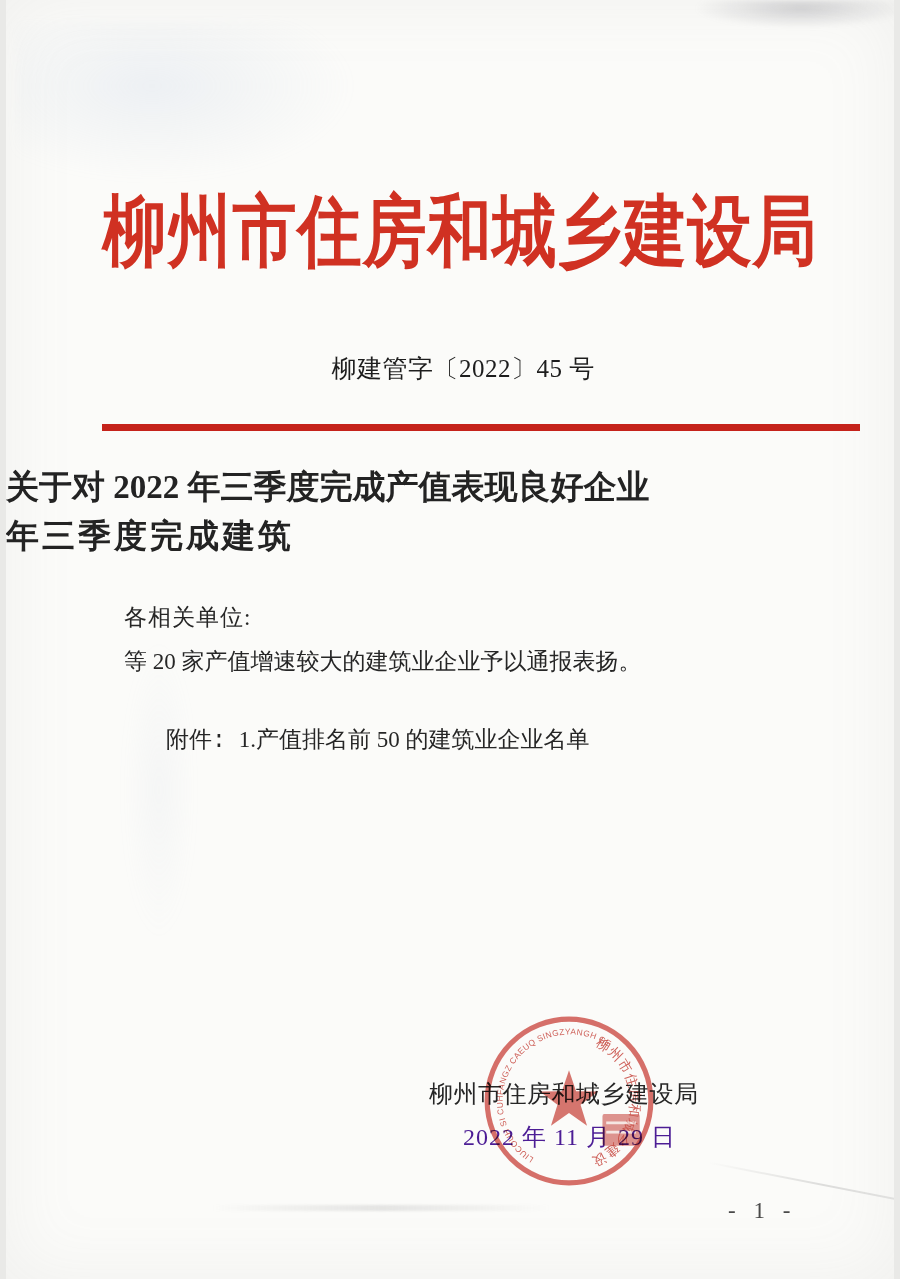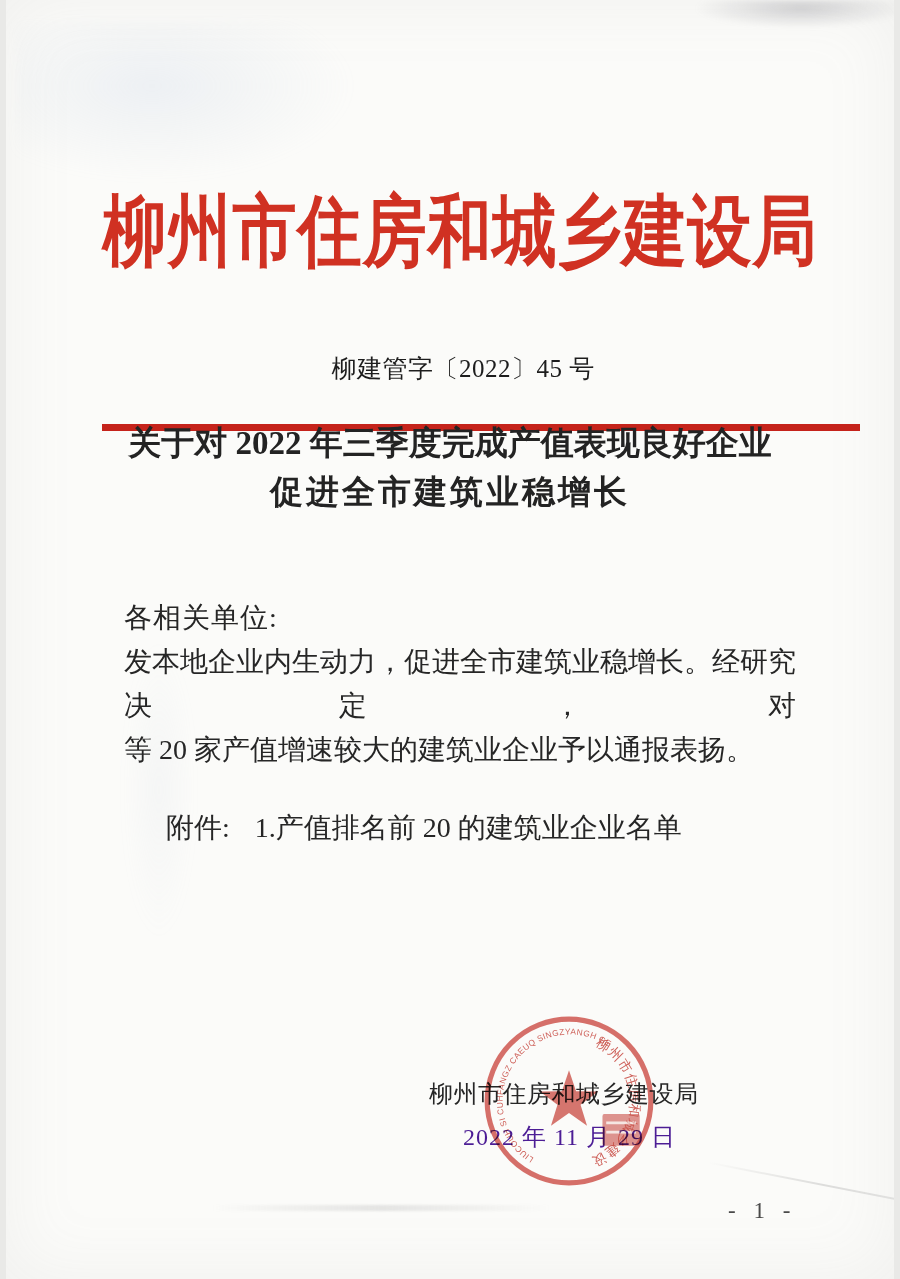--- a/index.html
+++ b/index.html
@@ -64,7 +64,7 @@
     background:var(--rule-red);
   }
   
-  .title{position:absolute;left:0;right:0;top:418px;text-align:center;}
+  .title{position:absolute;left:0;right:0;top:462px;}
   .title .t1{font-size:33px;font-weight:bold;line-height:50px;white-space:nowrap;}
   .title .t2{font-size:33px;font-weight:bold;line-height:48px;letter-spacing:3px;white-space:nowrap;}
   

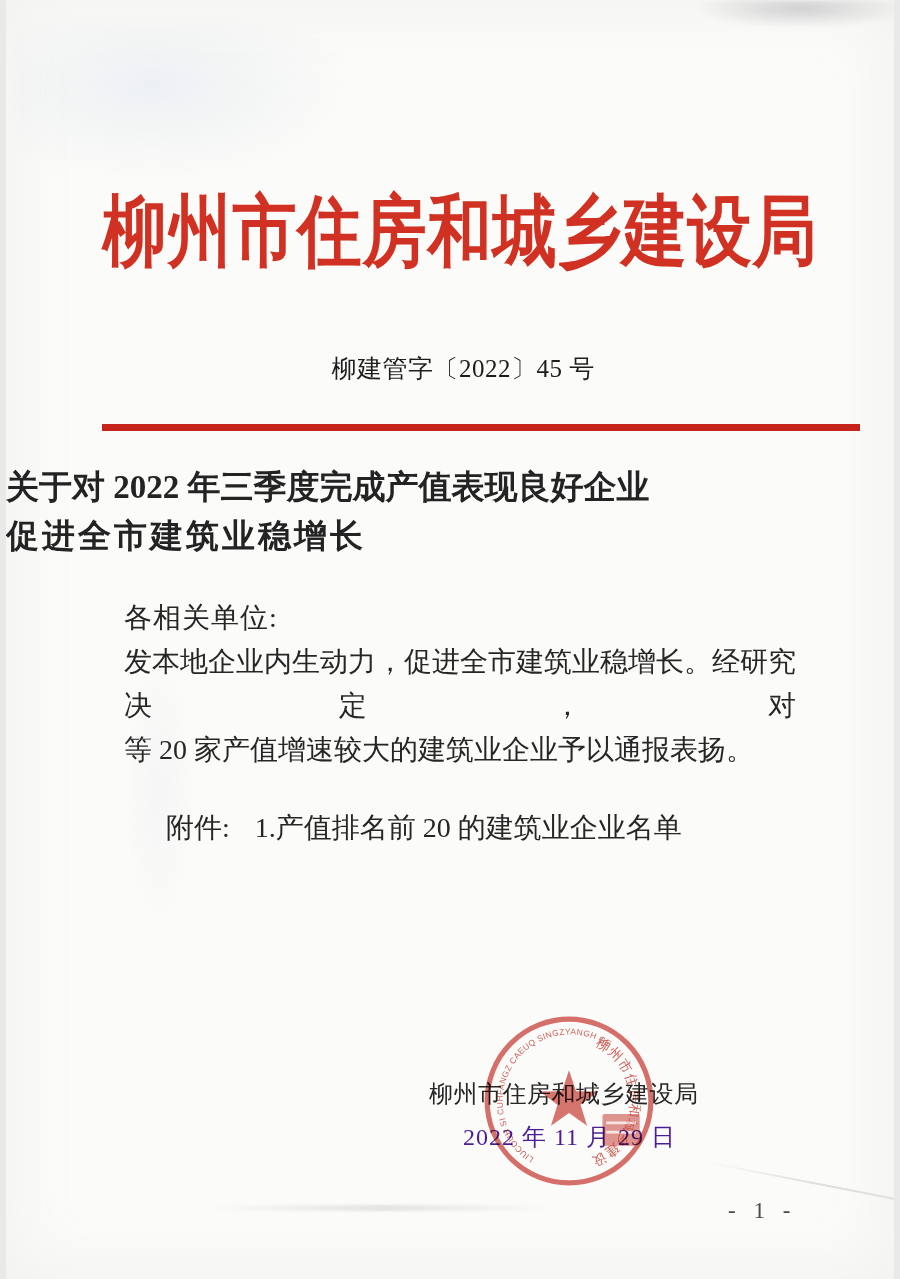--- a/index.html
+++ b/index.html
@@ -123,7 +123,7 @@
 
   <div class="title">
     <div class="t1">关于对 2022 年三季度完成产值表现良好企业</div>
-    <div class="t2">促进全市建筑业稳增长</div>
+    <div class="t2">年三季度完成建筑</div>
   </div>
 
   <div class="bodyblock">

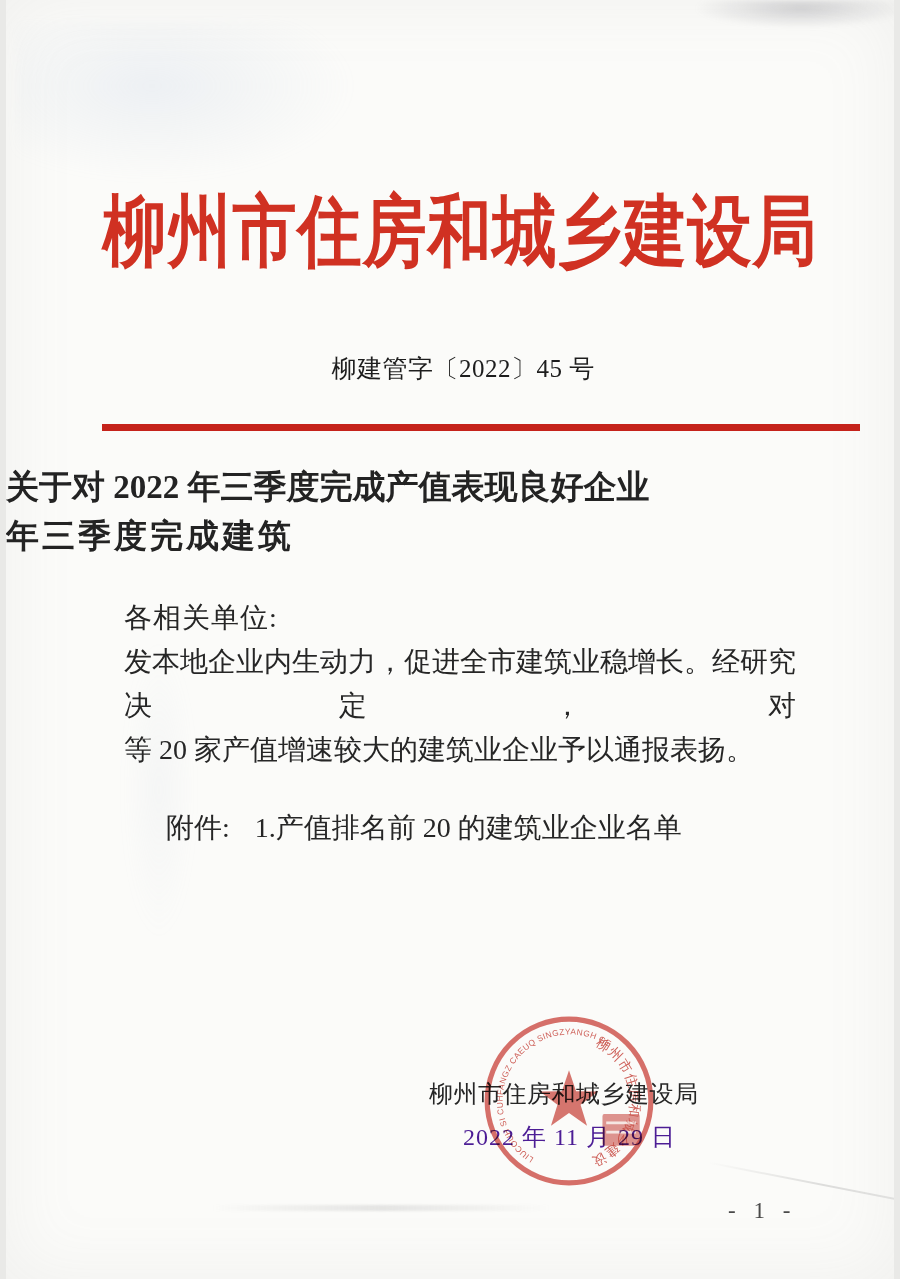--- a/index.html
+++ b/index.html
@@ -70,7 +70,7 @@
   
   .bodyblock{
     position:absolute;left:118px;top:596px;width:672px;
-    font-size:28px;line-height:44px;color:#262626;
+    font-size:23px;line-height:44px;color:#262626;
   }
   .salutation{letter-spacing:1px;}
   .pline{white-space:nowrap;}

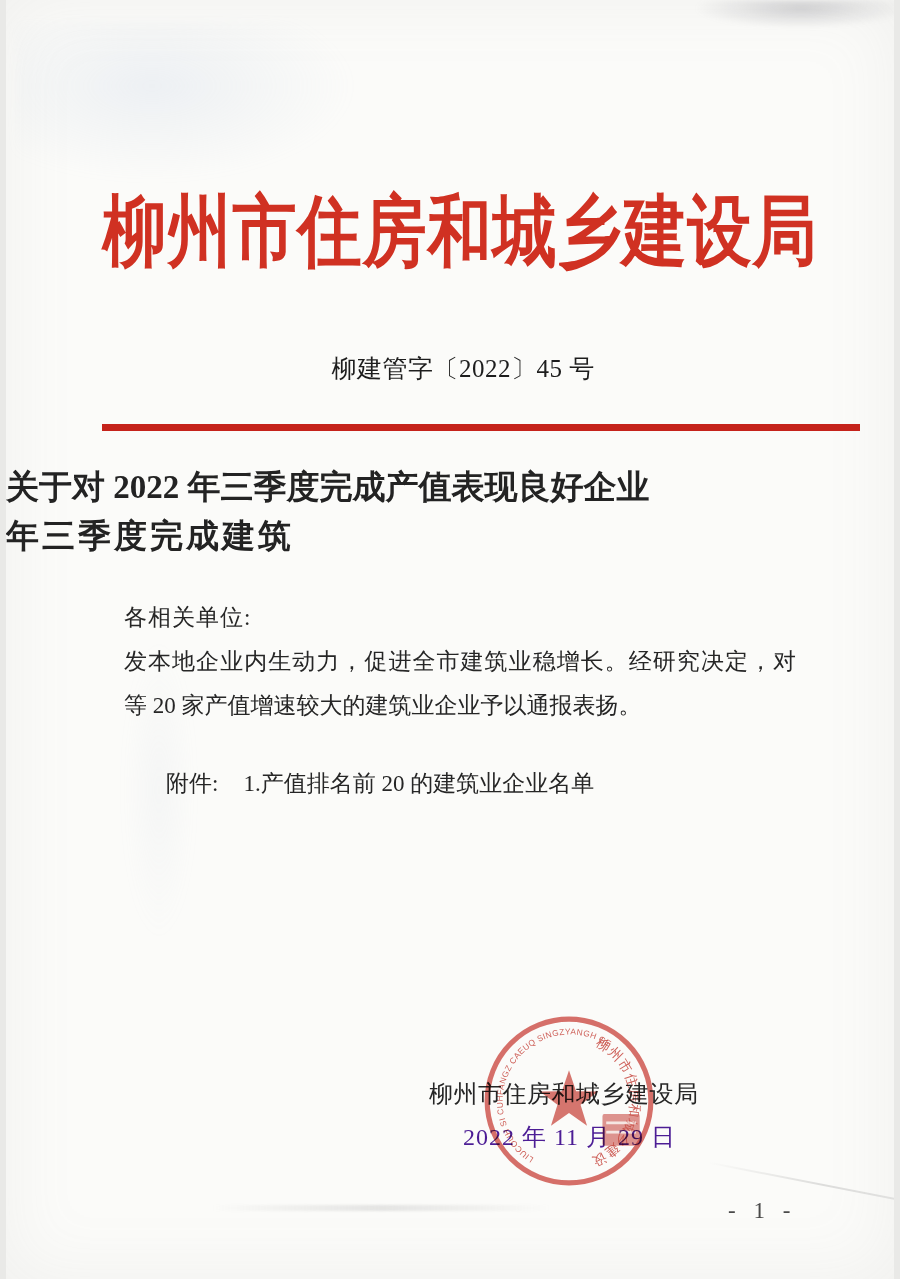--- a/index.html
+++ b/index.html
@@ -128,7 +128,6 @@
 
   <div class="bodyblock">
     <div class="salutation">各相关单位:</div>
-    <div class="pline pj">发本地企业内生动力，促进全市建筑业稳增长。经研究决定，对</div>
     <div class="pline">等 20 家产值增速较大的建筑业企业予以通报表扬。</div>
 
     <div class="attach">

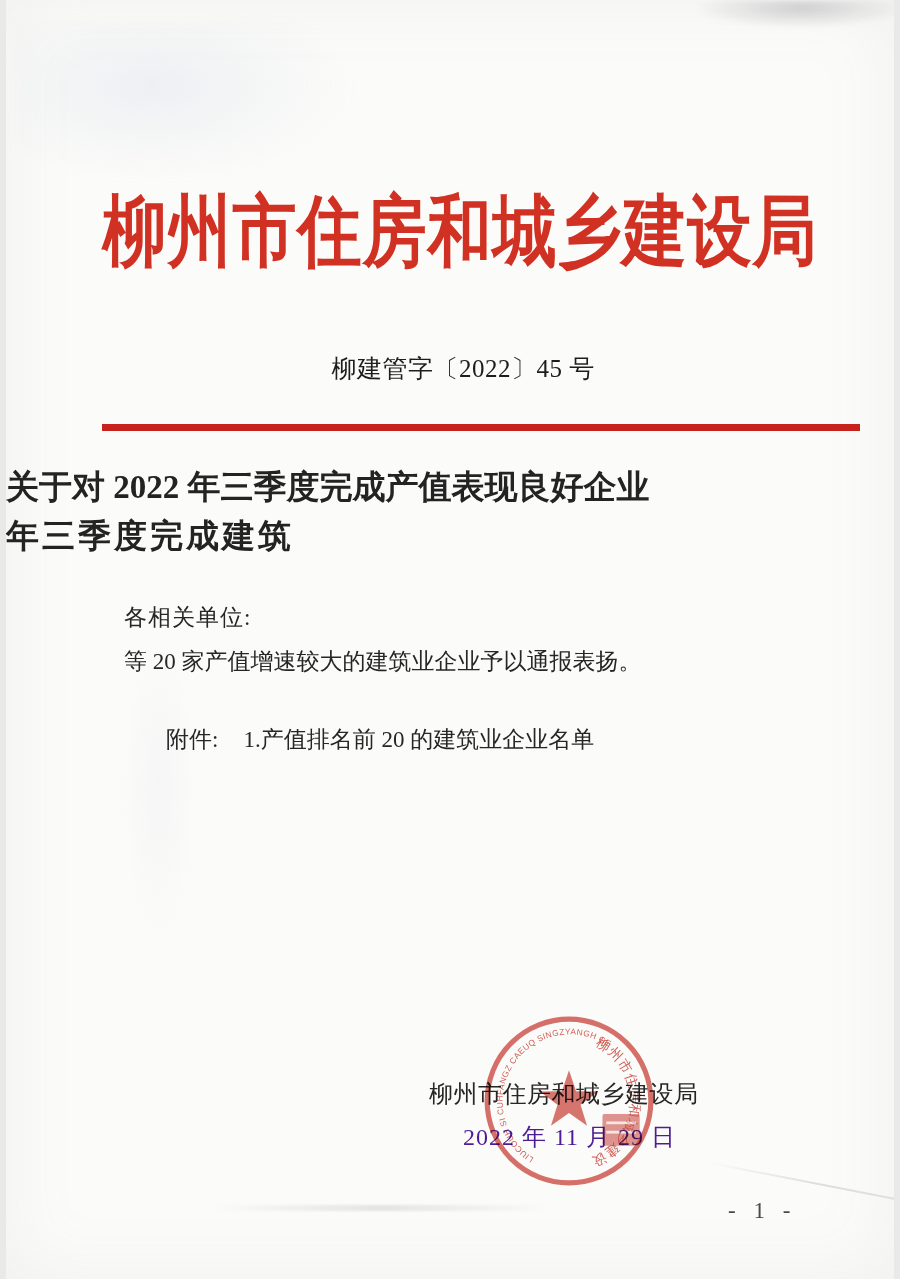--- a/index.html
+++ b/index.html
@@ -78,7 +78,7 @@
   .indent{padding-left:53px;}
   .attach{margin-top:34px;}
   .attach-l1{padding-left:42px;white-space:nowrap;}
-  .attach-l1 .alabel{margin-right:25px;}
+  .attach-l1 .alabel{margin-right:13px;font-family:Liberation Mono, monospace;}
   .attach-l2{padding-left:107px;white-space:nowrap;}
   
   .issuer{

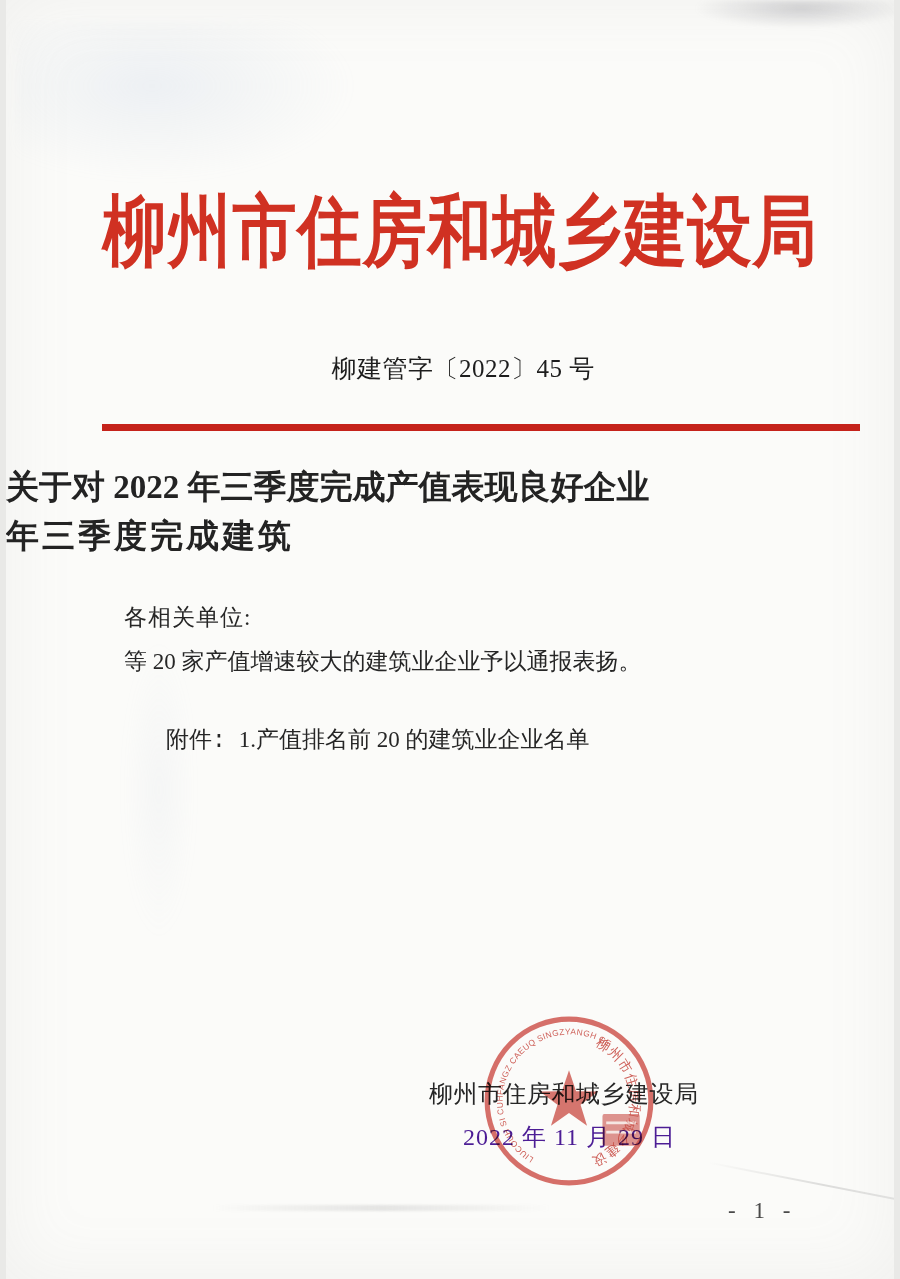--- a/index.html
+++ b/index.html
@@ -132,7 +132,7 @@
 
     <div class="attach">
       <div class="attach-l1">
-        <span class="alabel">附件:</span><span>1.产值排名前 20 的建筑业企业名单</span>
+        <span class="alabel">附件:</span><span>1.产值排名前 50 的建筑业企业名单</span>
       </div>
     </div>
   </div>

